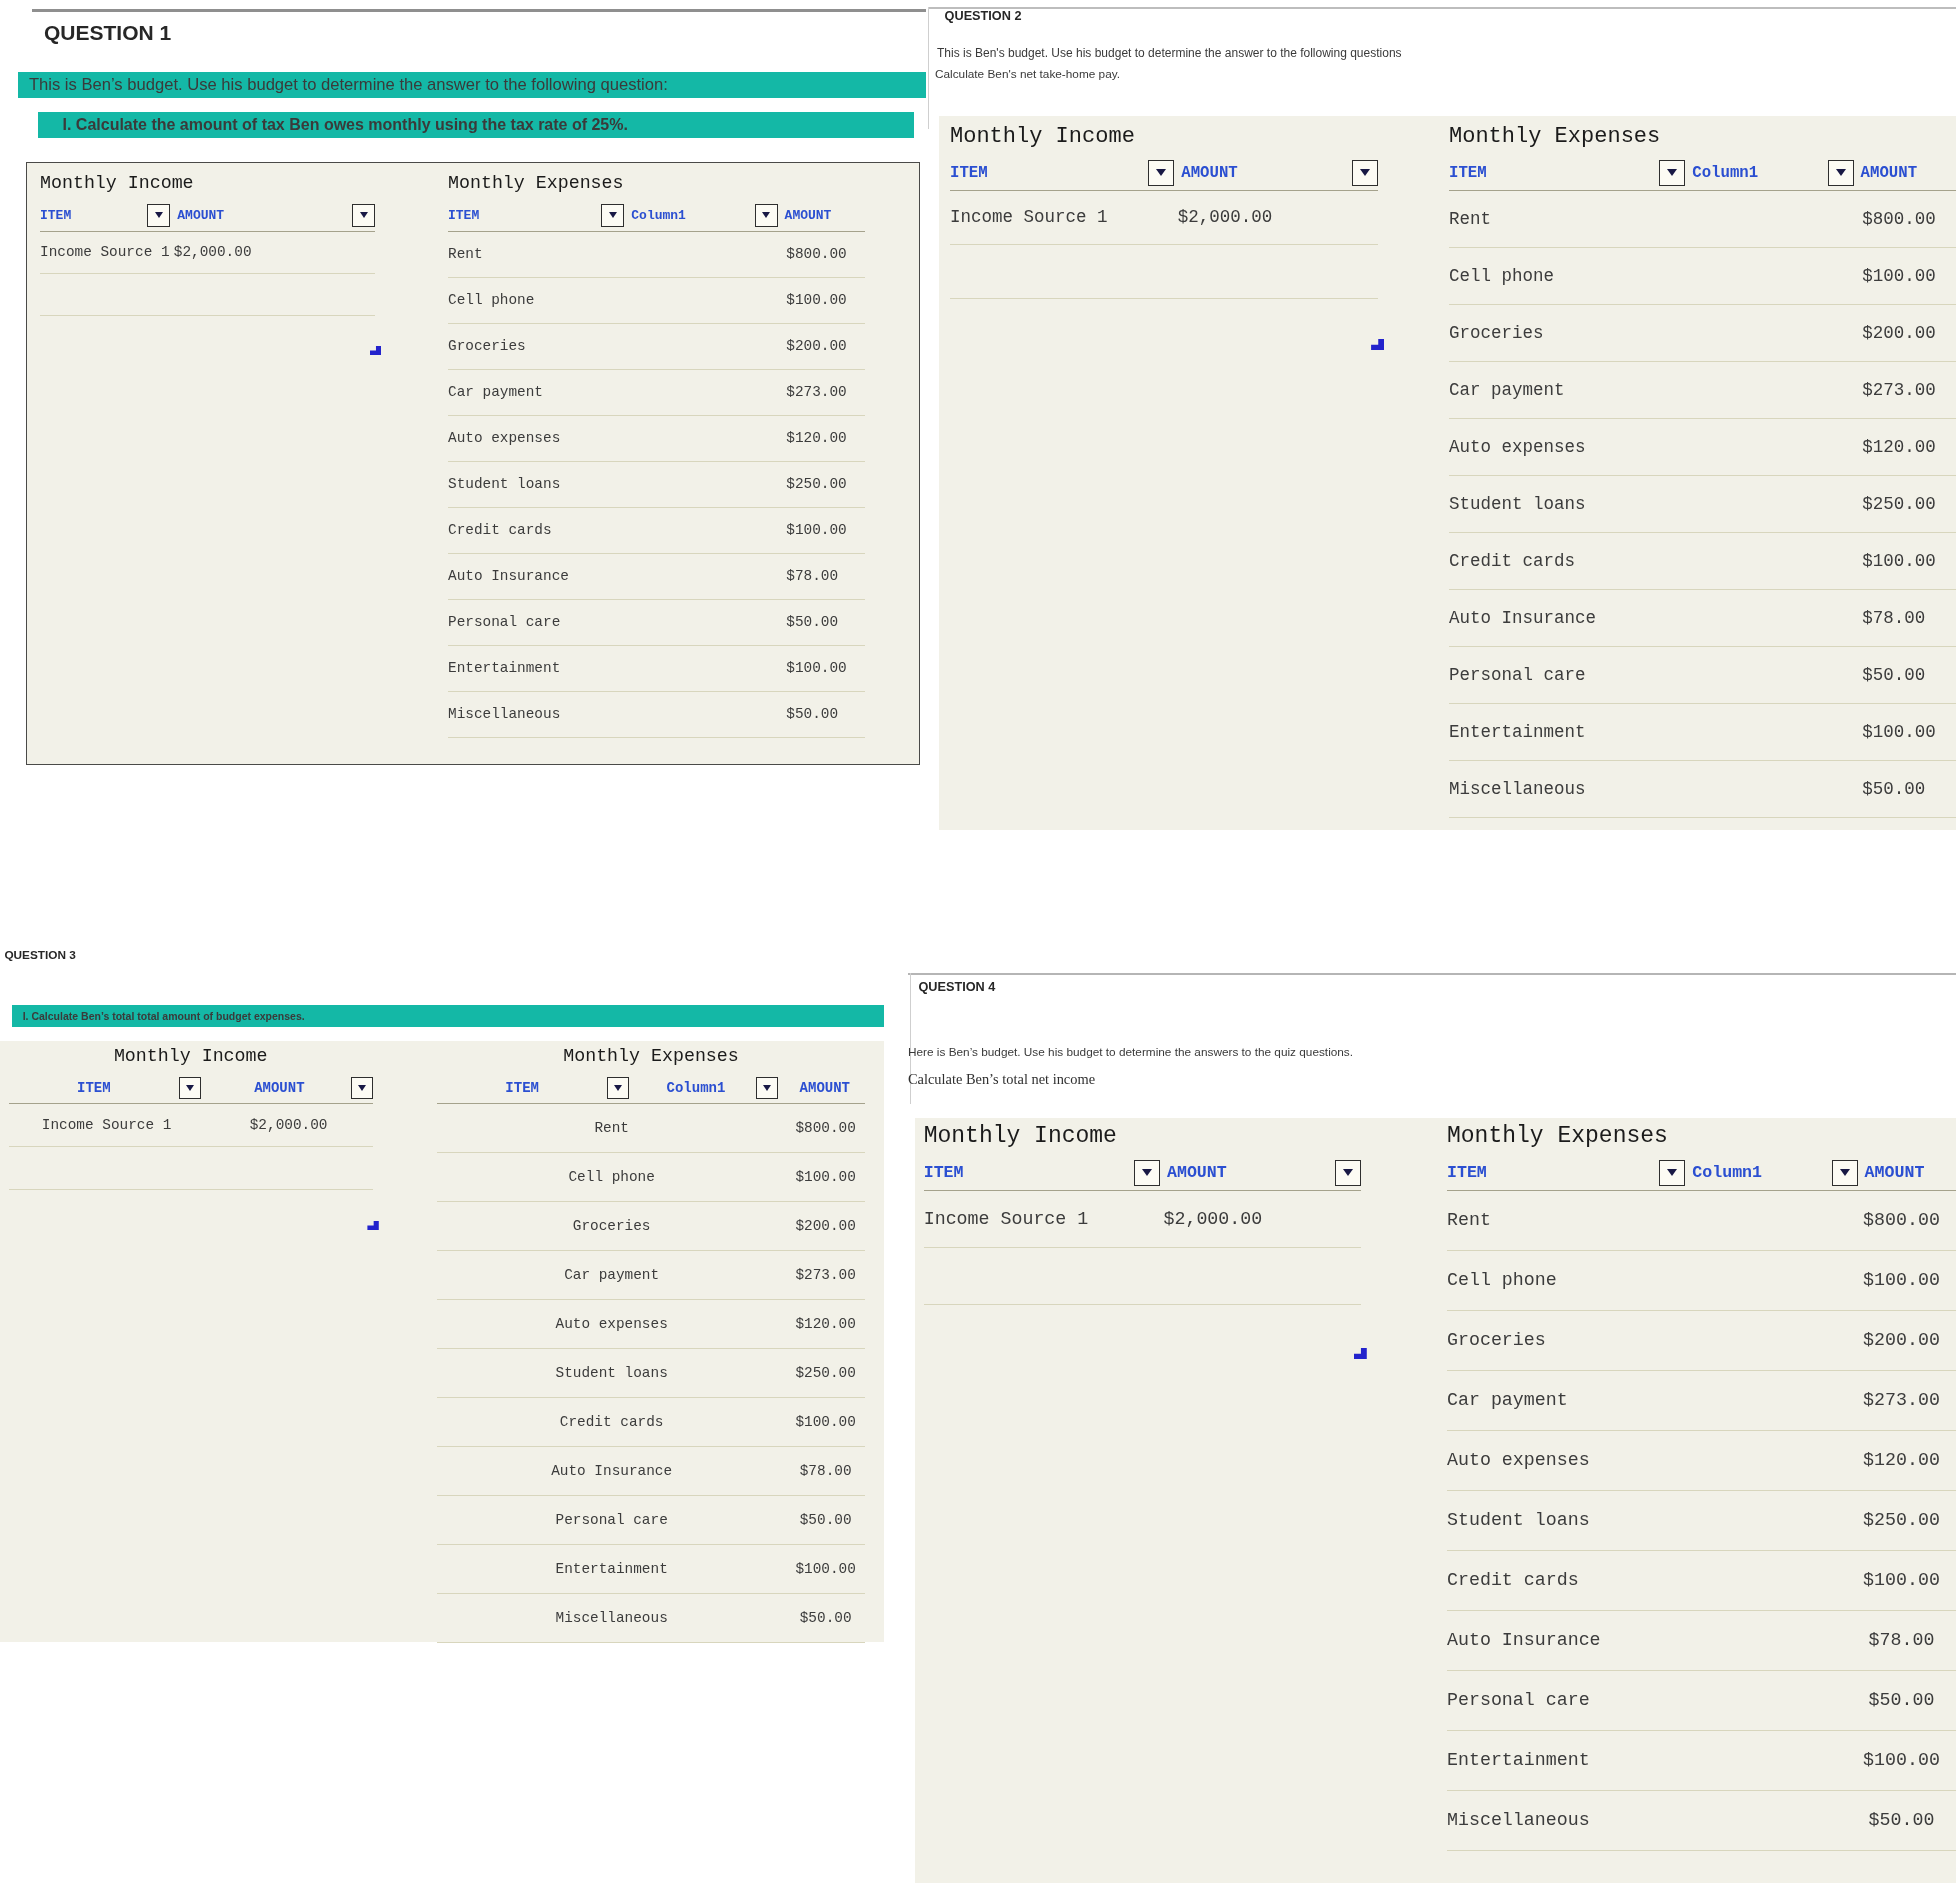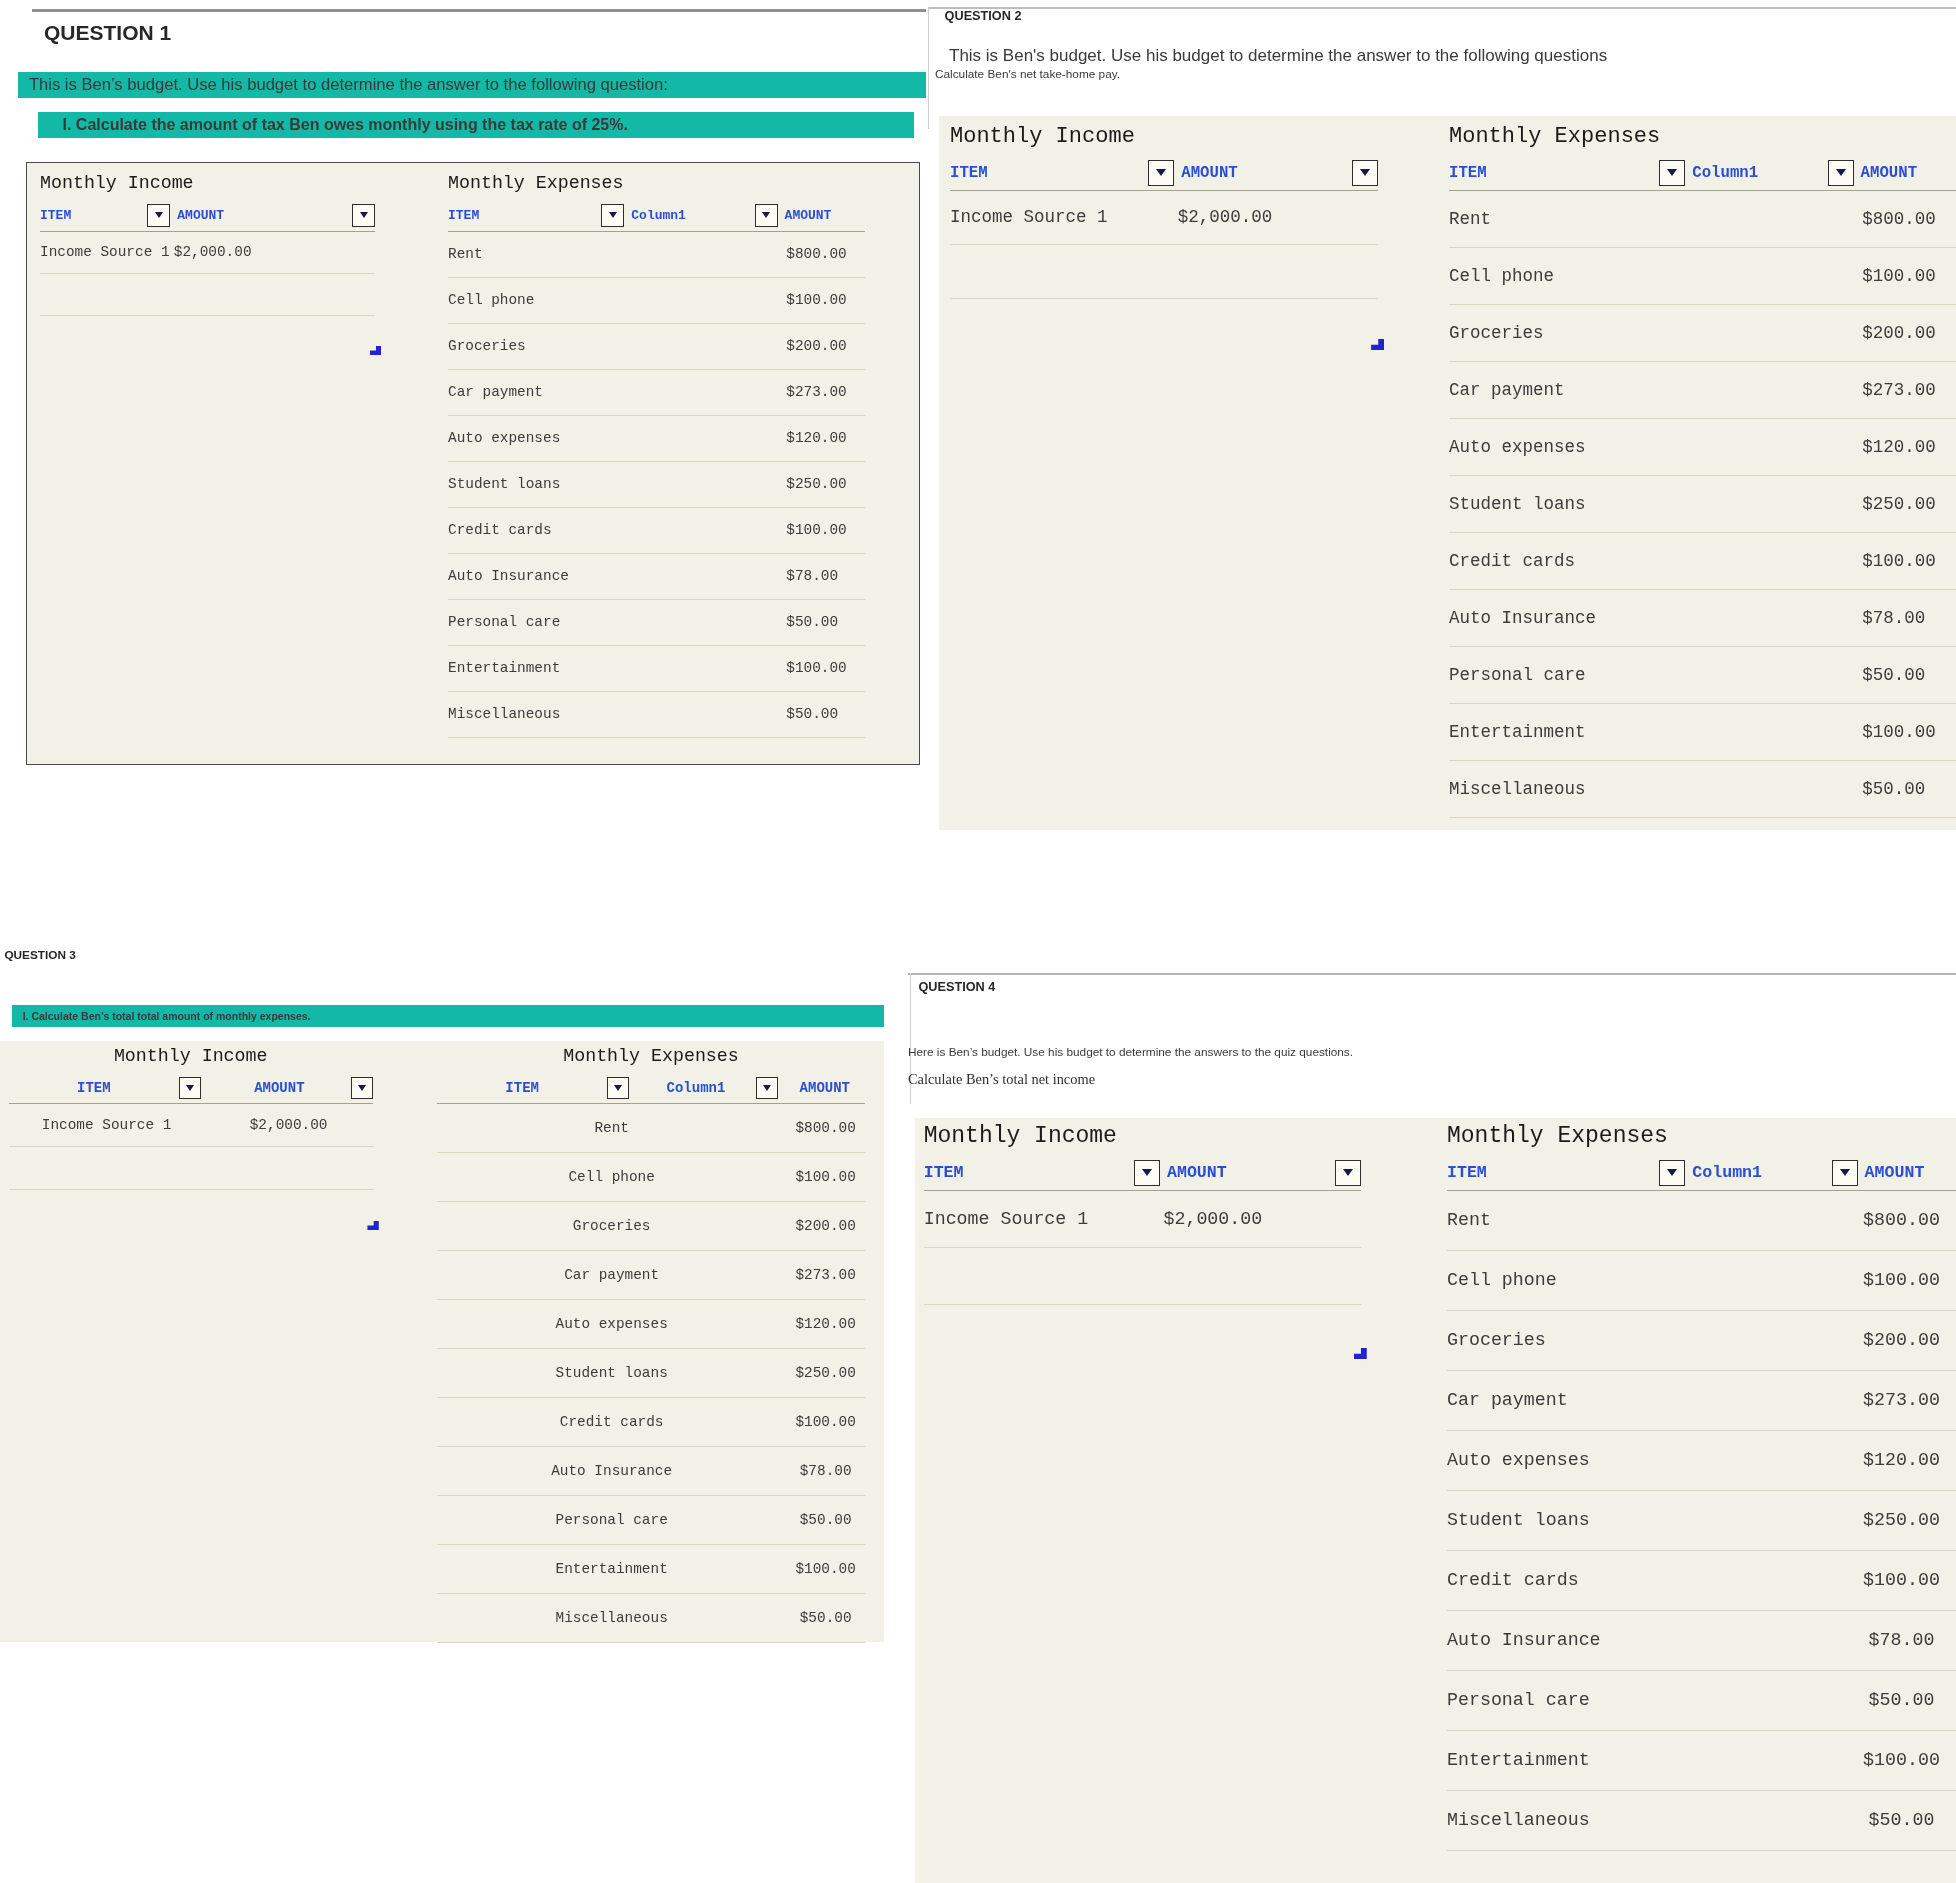--- a/index.html
+++ b/index.html
@@ -39,7 +39,7 @@
   .q3 .desc {left:0;top:38px;width:884px;height:22px;padding-left:1.7px;font-size:11px;}
   .q3 .instr{left:12.2px;top:62px;width:872px;height:22px;padding-left:10.5px;font-size:10.5px;font-weight:700;}
   .plain{position:absolute;color:#3a3a3a;white-space:nowrap;}
-  .q2 .desc1{left:21px;top:46px;font-size:17px;}
+  .q2 .desc1{left:9px;top:46px;font-size:12px;}
   .q2 .desc2{left:7px;top:67px;font-size:11.8px;}
   .q4 .desc1{left:0;top:72px;font-size:11.8px;}
   .q4 .desc2{left:0;top:98px;font-size:14.4px;font-family:"Liberation Serif", serif;color:#2f2f2f;}

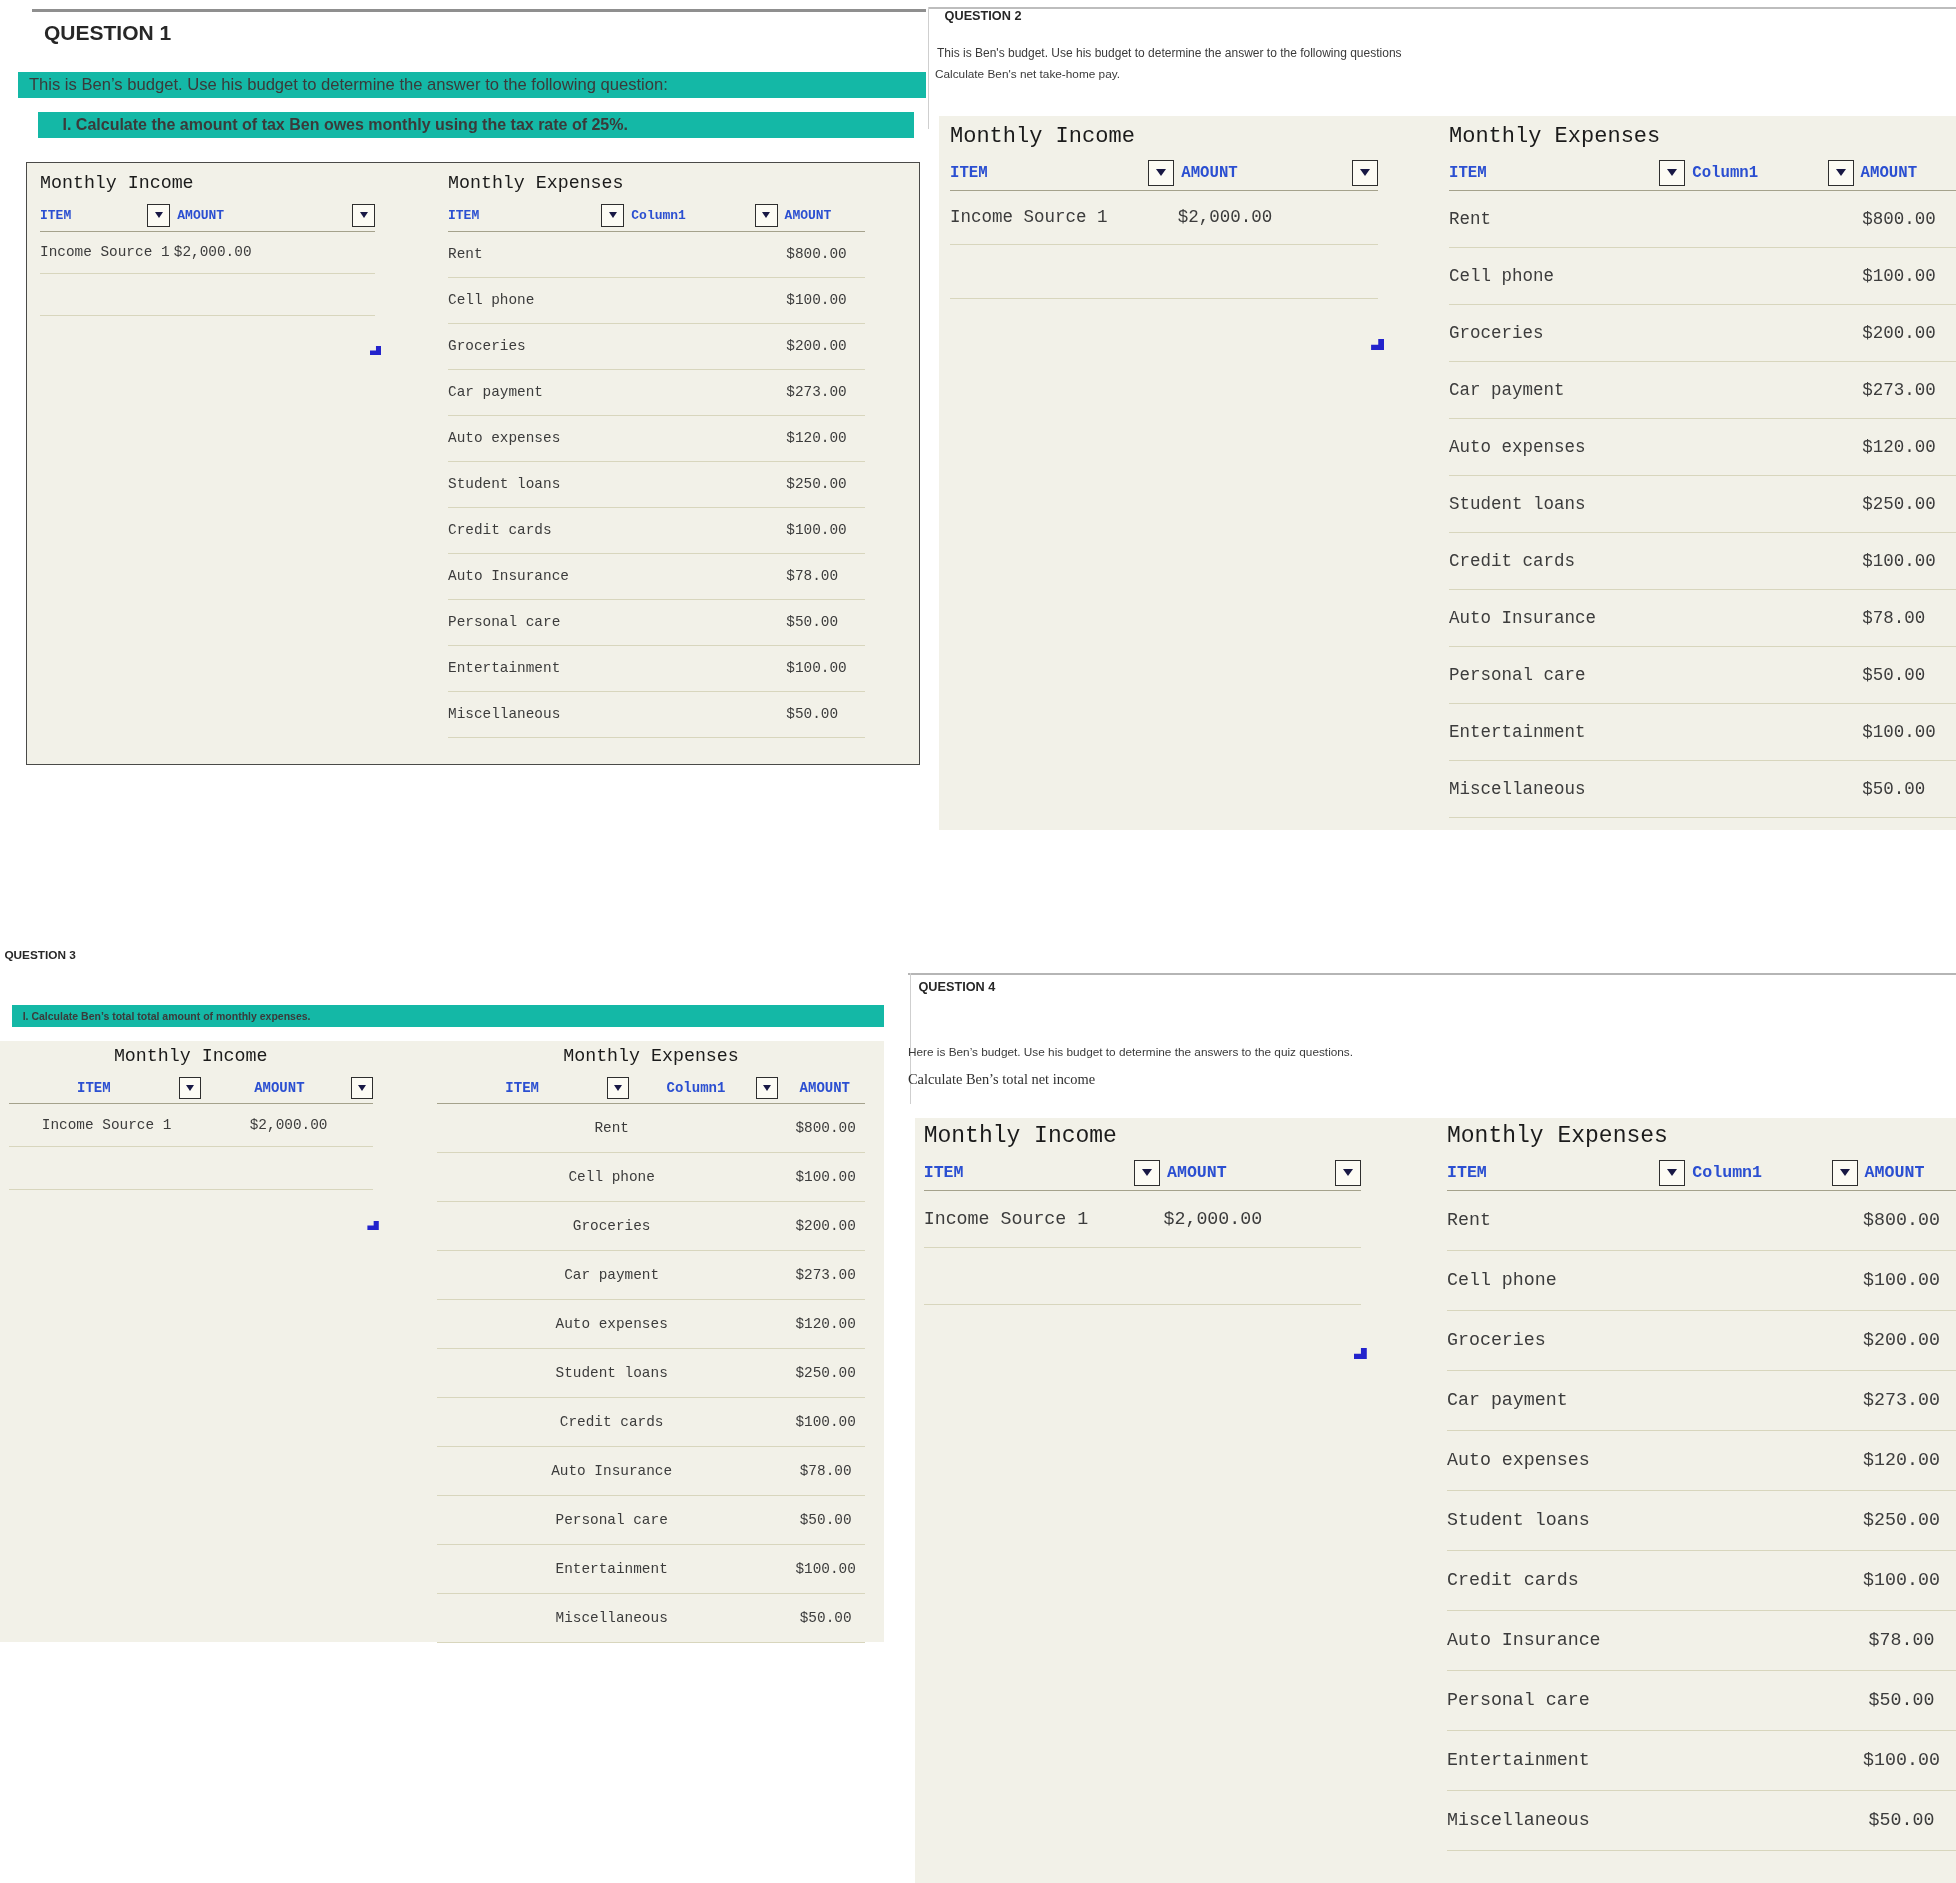--- a/index.html
+++ b/index.html
@@ -276,7 +276,7 @@
 
 <section class="q q3">
   <div class="qtitle">QUESTION 3</div>
-  <div class="bar instr">I. Calculate Ben’s total total amount of monthly expenses.</div>
+  <div class="bar instr">I. Calculate Ben’s total total amount of budget expenses.</div>
   <div class="cream"></div>
 
   <div class="tbl inc">

